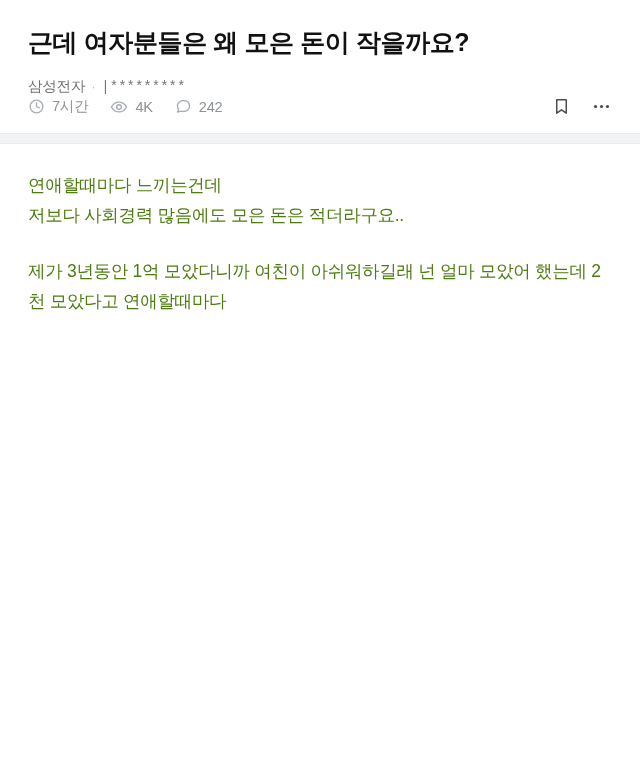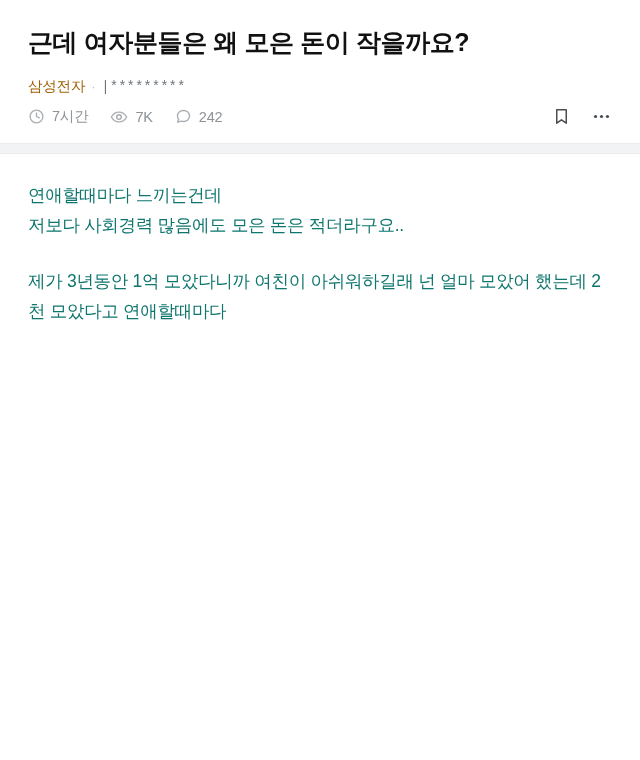--- a/index.html
+++ b/index.html
@@ -46,7 +46,7 @@
     gap: 6px;
   }
   .byline .board {
-    color: #a16207;
+    color: #737373;
   }
   .byline .dot {
     color: #b9bec4;

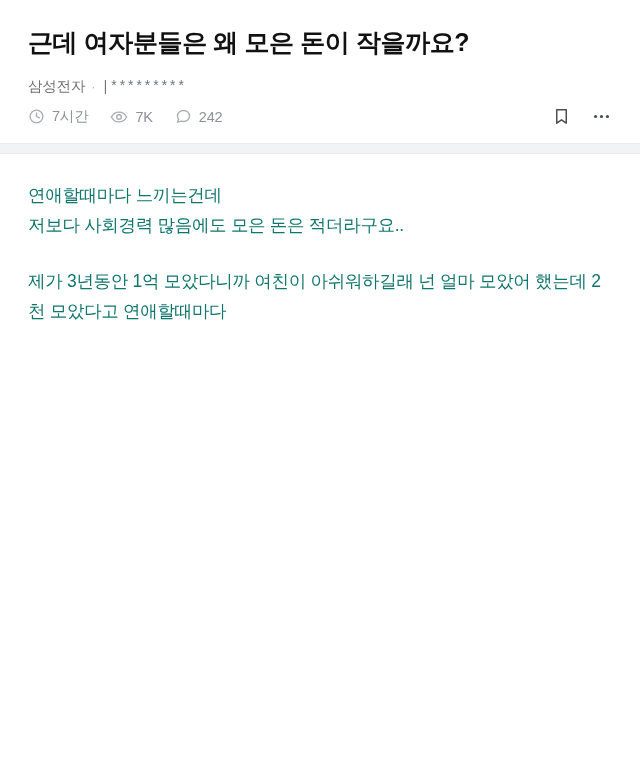--- a/index.html
+++ b/index.html
@@ -61,7 +61,7 @@
 
   
   .meta-row {
-    margin-top: 10px;
+    margin-top: 0;
     padding: 0 28px 16px 28px;
     display: flex;
     align-items: center;

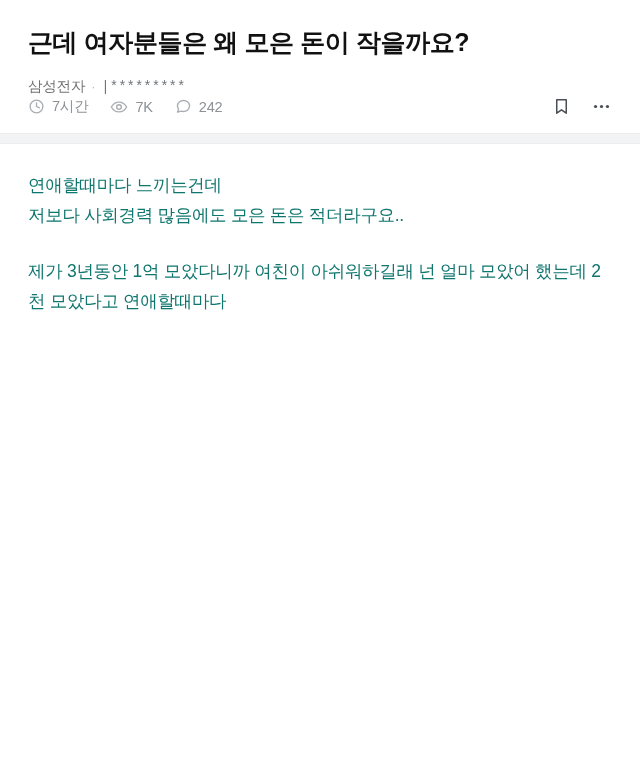--- a/index.html
+++ b/index.html
@@ -151,7 +151,7 @@
           <circle cx="12" cy="12" r="3.1"></circle>
         </svg>
       </span>
-      <span class="txt">7K</span>
+      <span class="txt">4K</span>
     </div>
 
     <div class="meta-item">

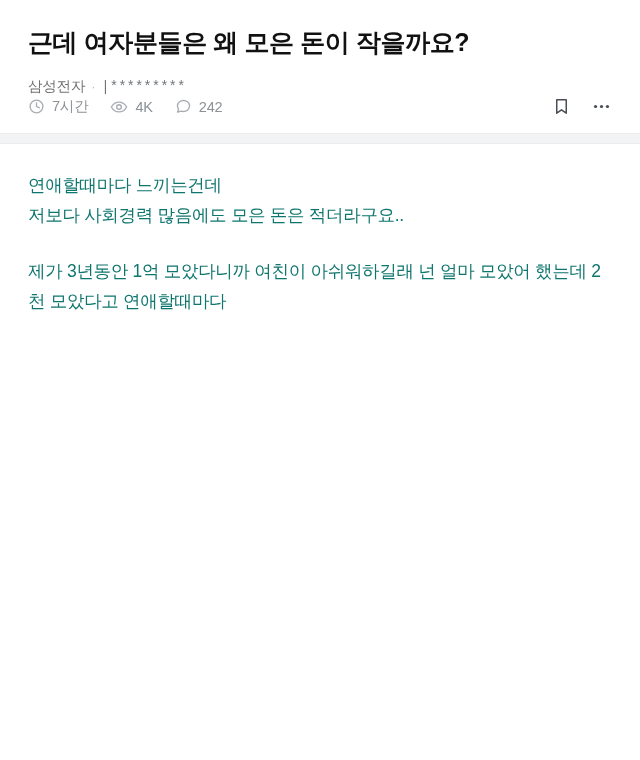--- a/index.html
+++ b/index.html
@@ -104,7 +104,7 @@
     padding: 26px 28px 0 28px;
     font-size: 17.5px;
     line-height: 1.72;
-    color: #0f766e;
+    color: #4d7c0f;
     letter-spacing: -0.3px;
     flex: 1 1 auto;
     overflow: hidden;

